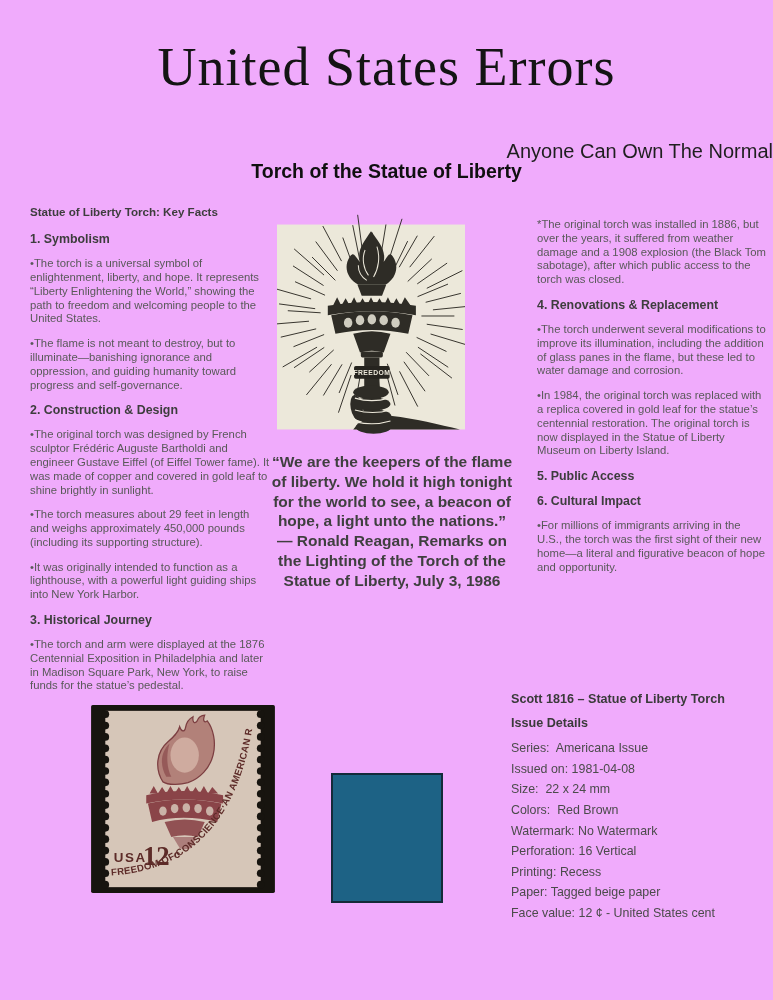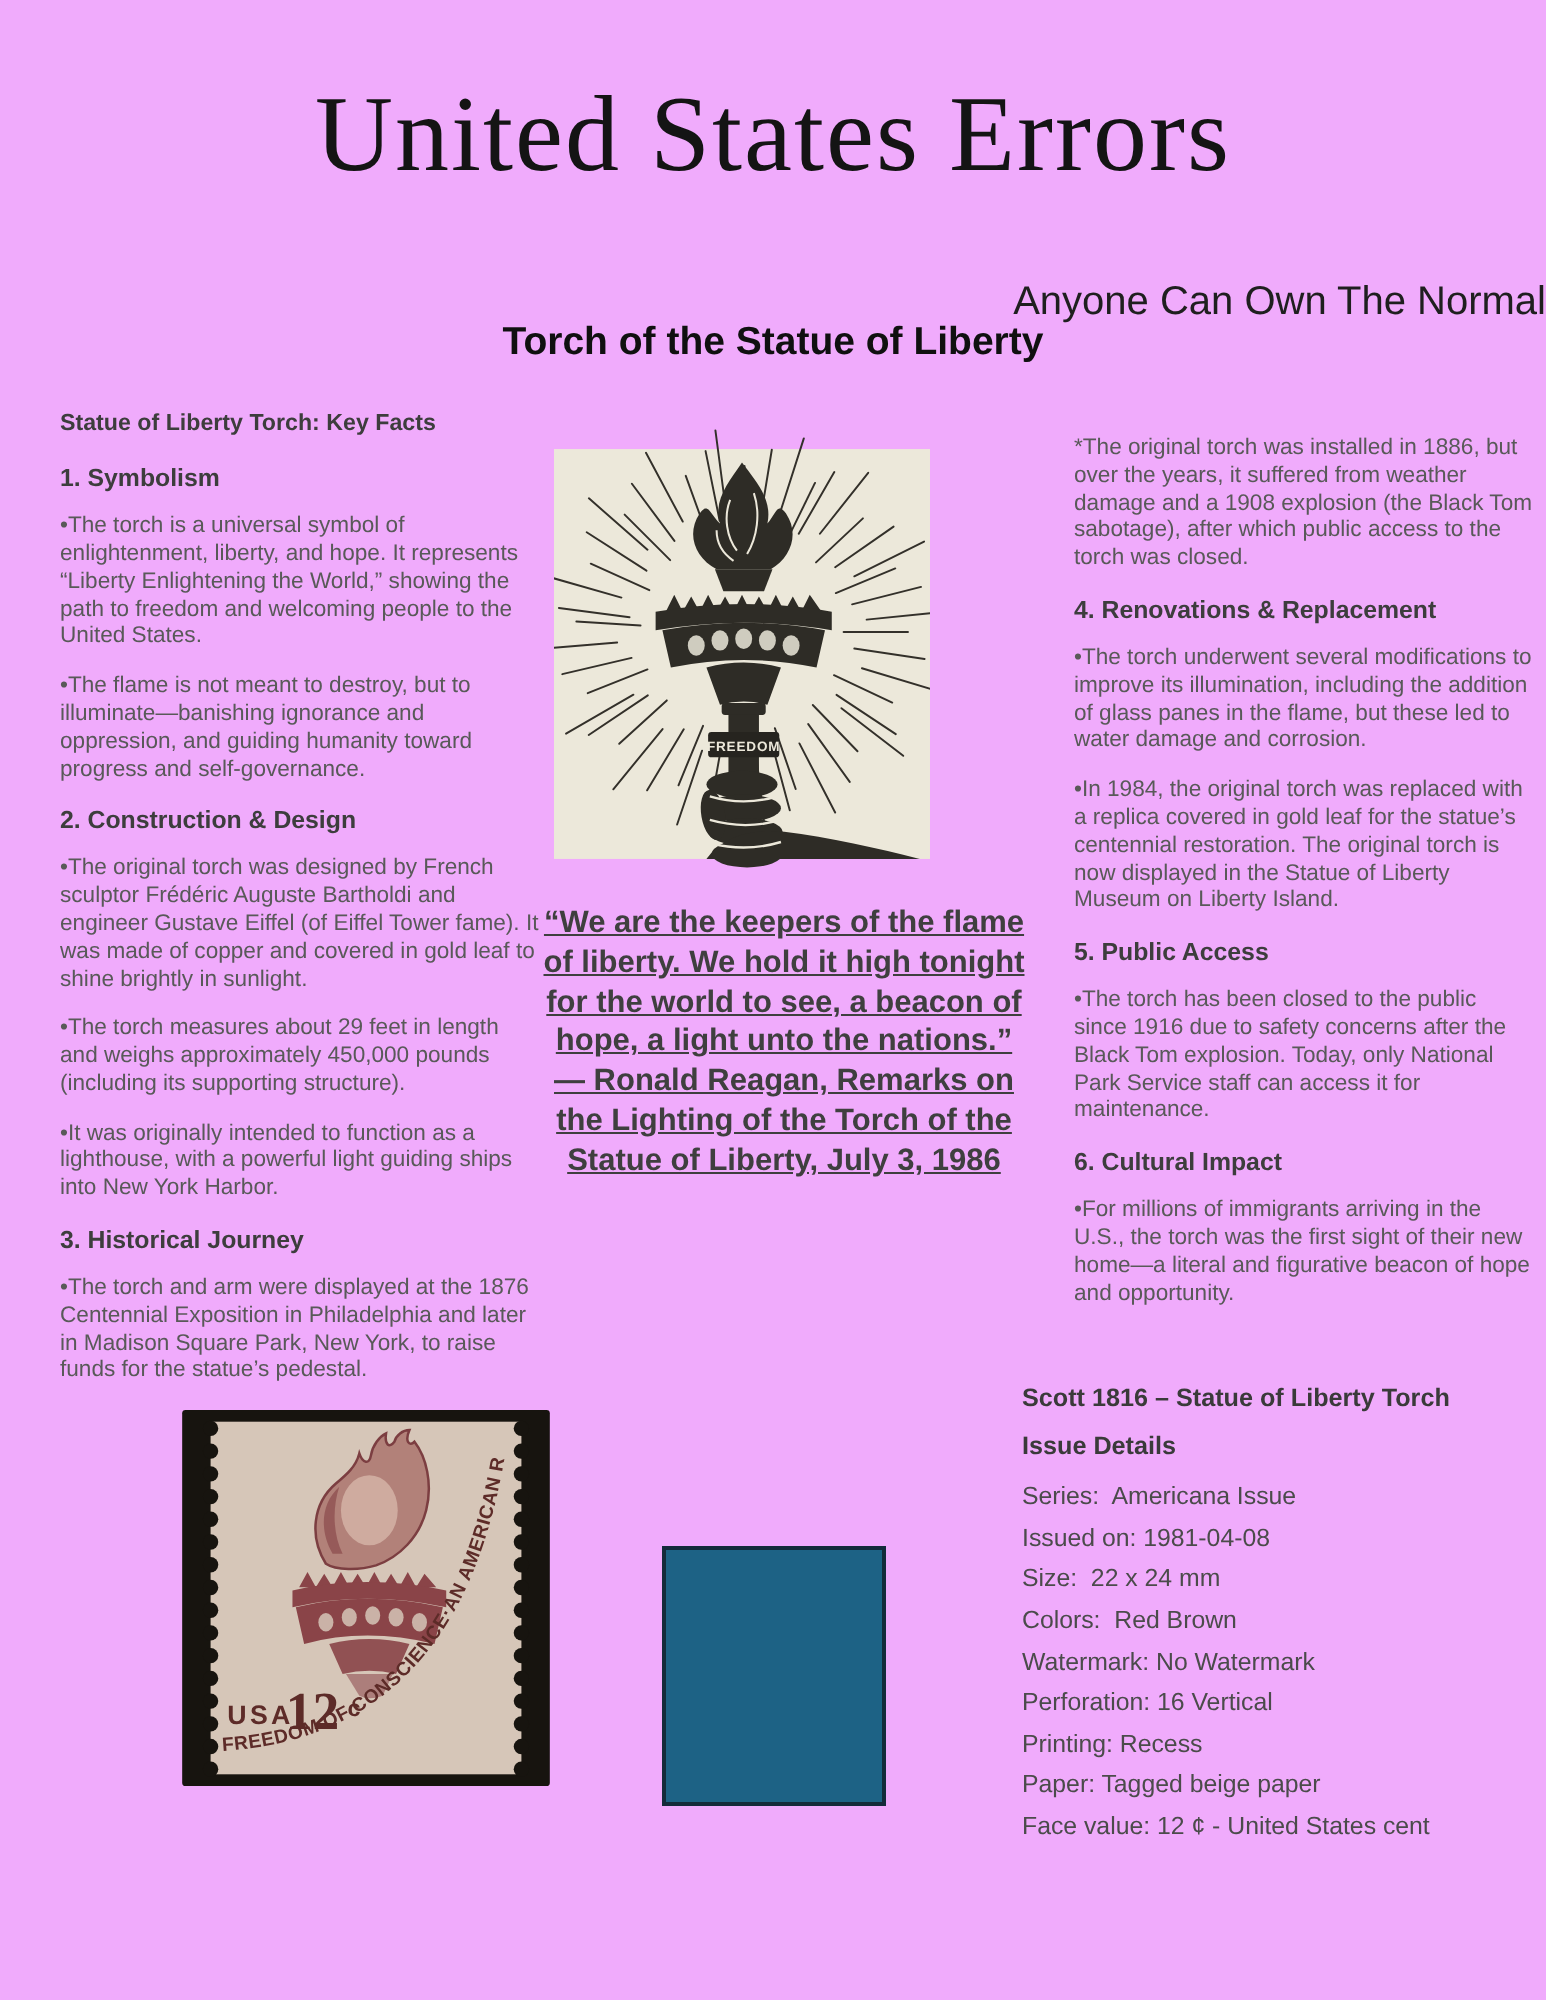--- a/index.html
+++ b/index.html
@@ -26,7 +26,7 @@
   .torch-fig svg{display:block;width:100%;height:100%;}
 
   .quote-block{position:absolute;left:264px;top:452px;width:256px;text-align:center;
-               font-size:15.5px;font-weight:700;color:#3f3f3f;line-height:1.28;text-decoration:underline;}
+               font-size:15.5px;font-weight:700;color:#3f3f3f;line-height:1.28;}
 
   .stamp-fig{position:absolute;left:73px;top:705px;width:220px;height:188px;}
   .stamp-fig svg{display:block;width:100%;height:100%;}

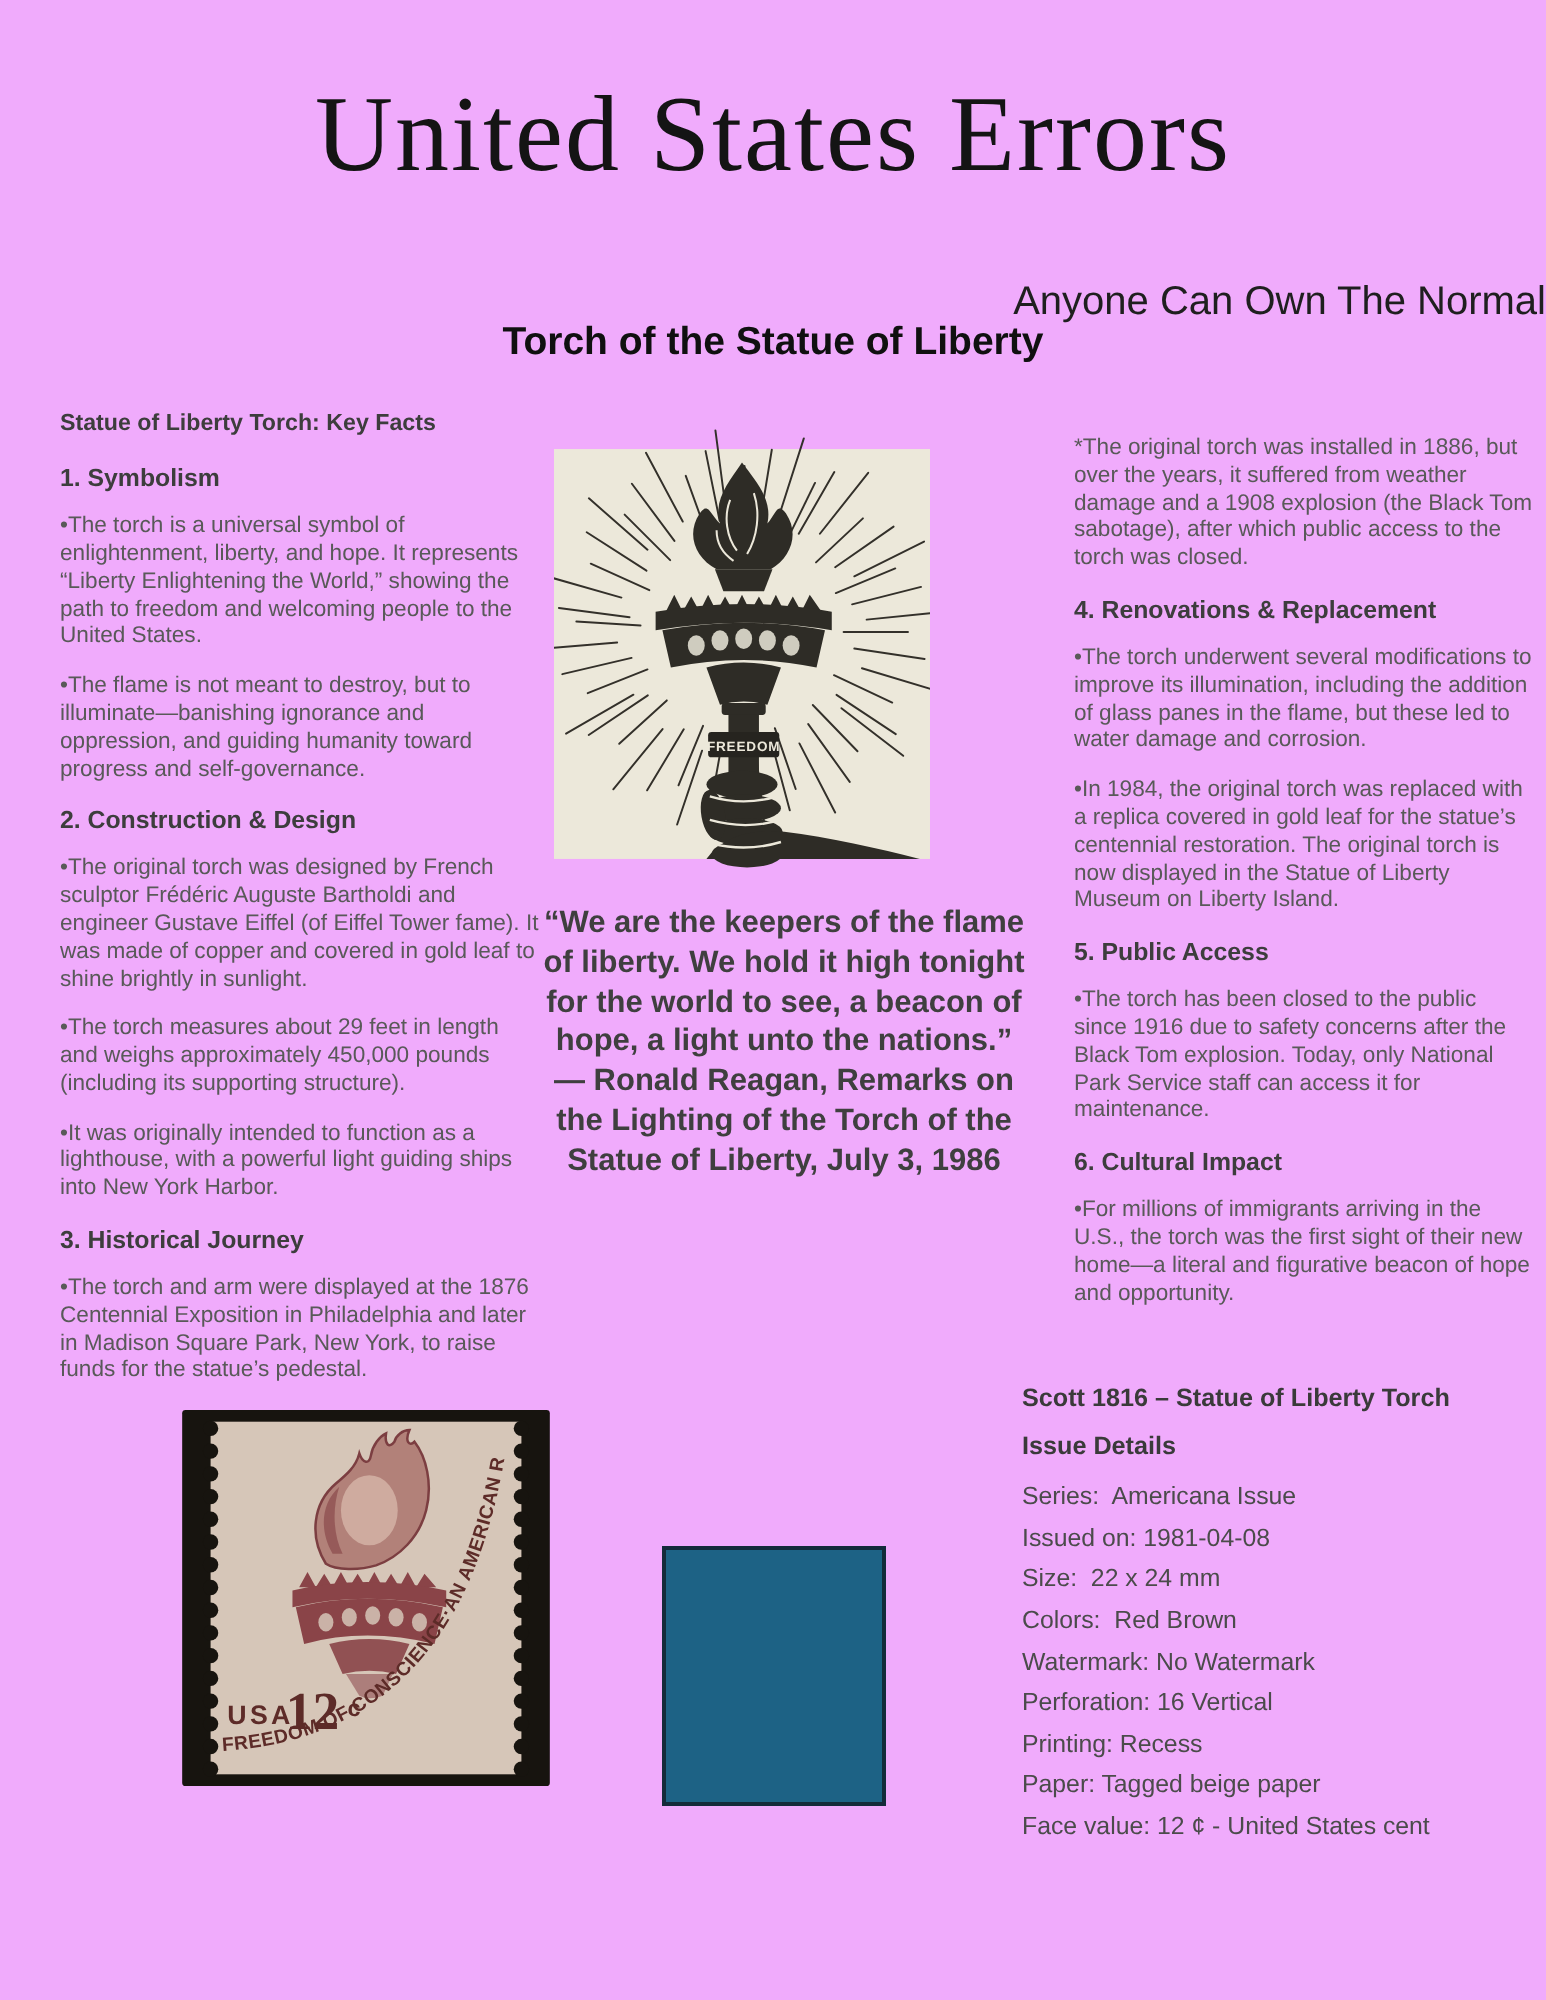--- a/index.html
+++ b/index.html
@@ -73,7 +73,6 @@
     <p>•In 1984, the original torch was replaced with a replica covered in gold leaf for the statue’s centennial restoration. The original torch is now displayed in the Statue of Liberty Museum on Liberty Island.</p>
 
     <div class="sec-h">5. Public Access</div>
-    <p>•The torch has been closed to the public since 1916 due to safety concerns after the Black Tom explosion. Today, only National Park Service staff can access it for maintenance.</p>
 
     <div class="sec-h">6. Cultural Impact</div>
     <p>•For millions of immigrants arriving in the U.S., the torch was the first sight of their new home—a literal and figurative beacon of hope and opportunity.</p>

